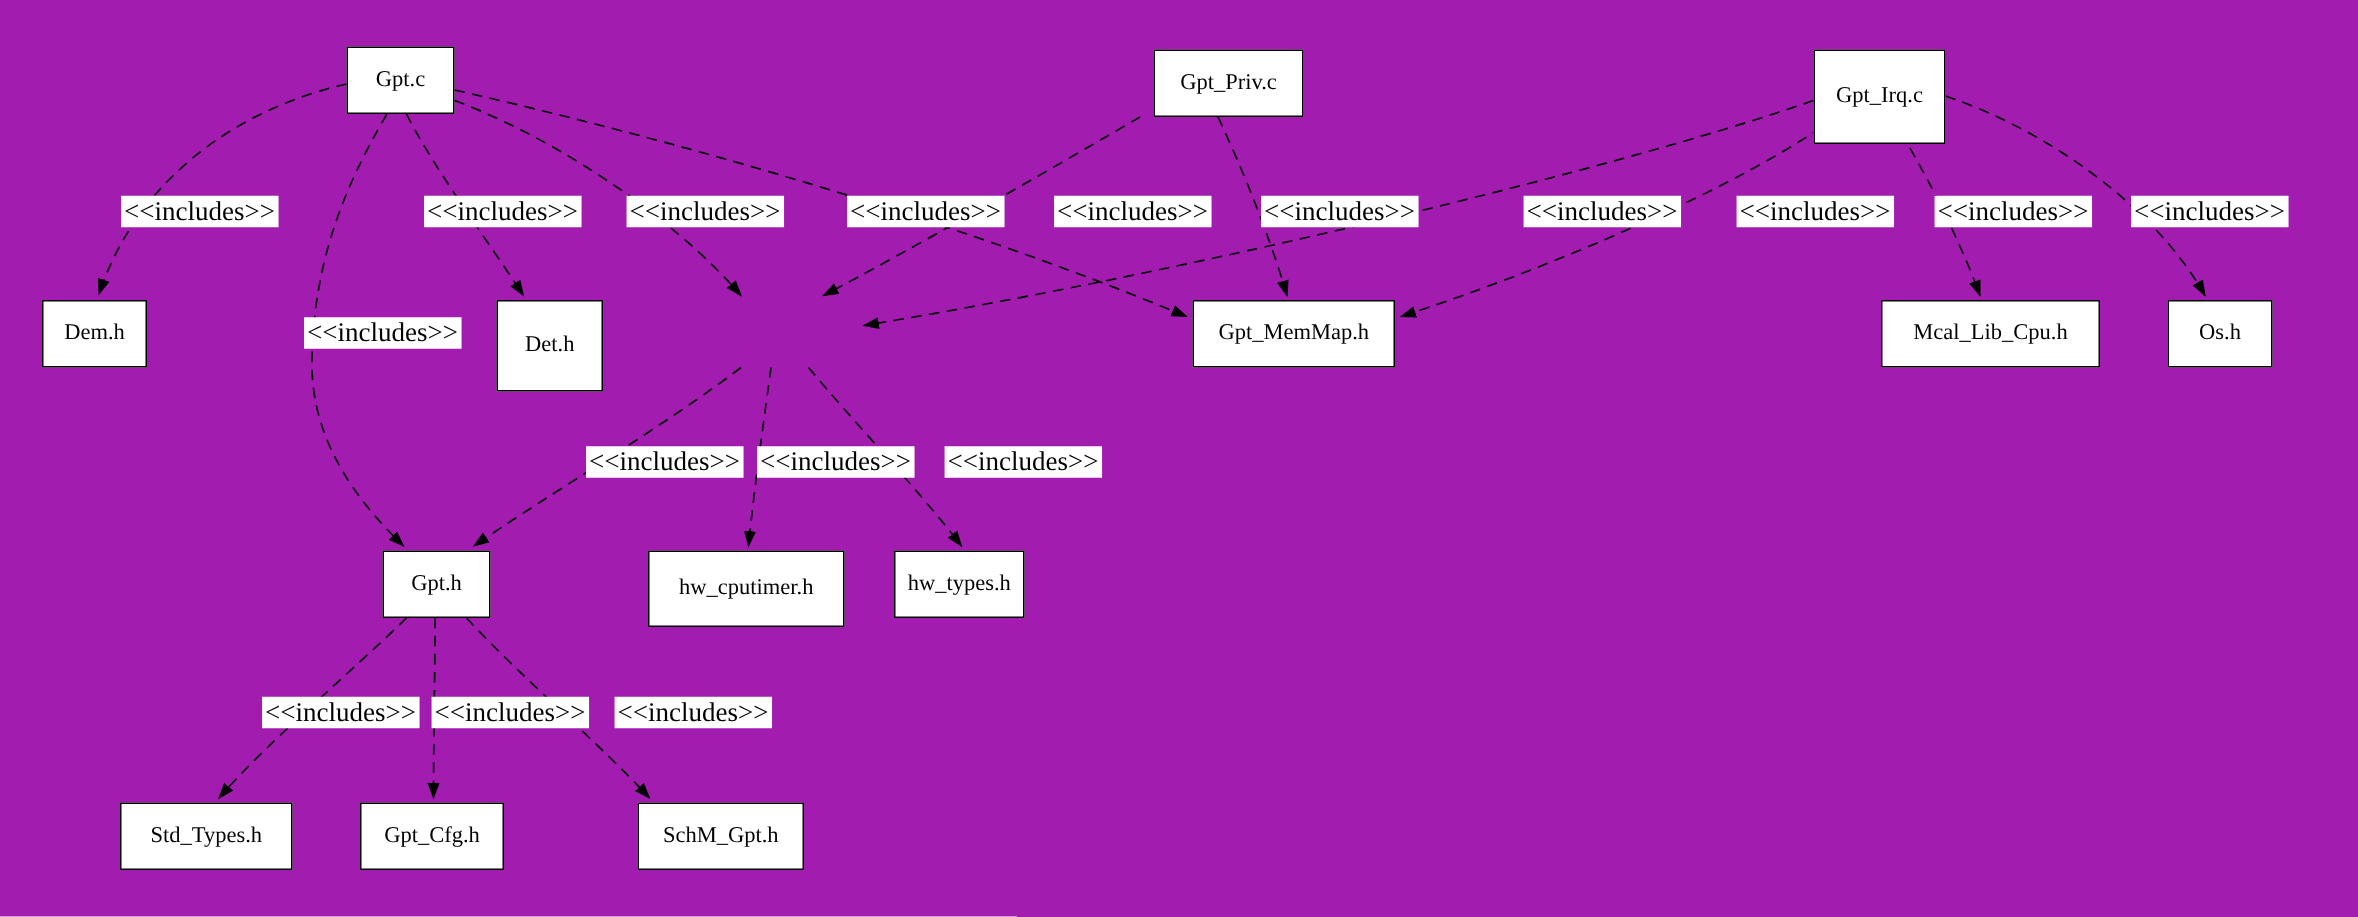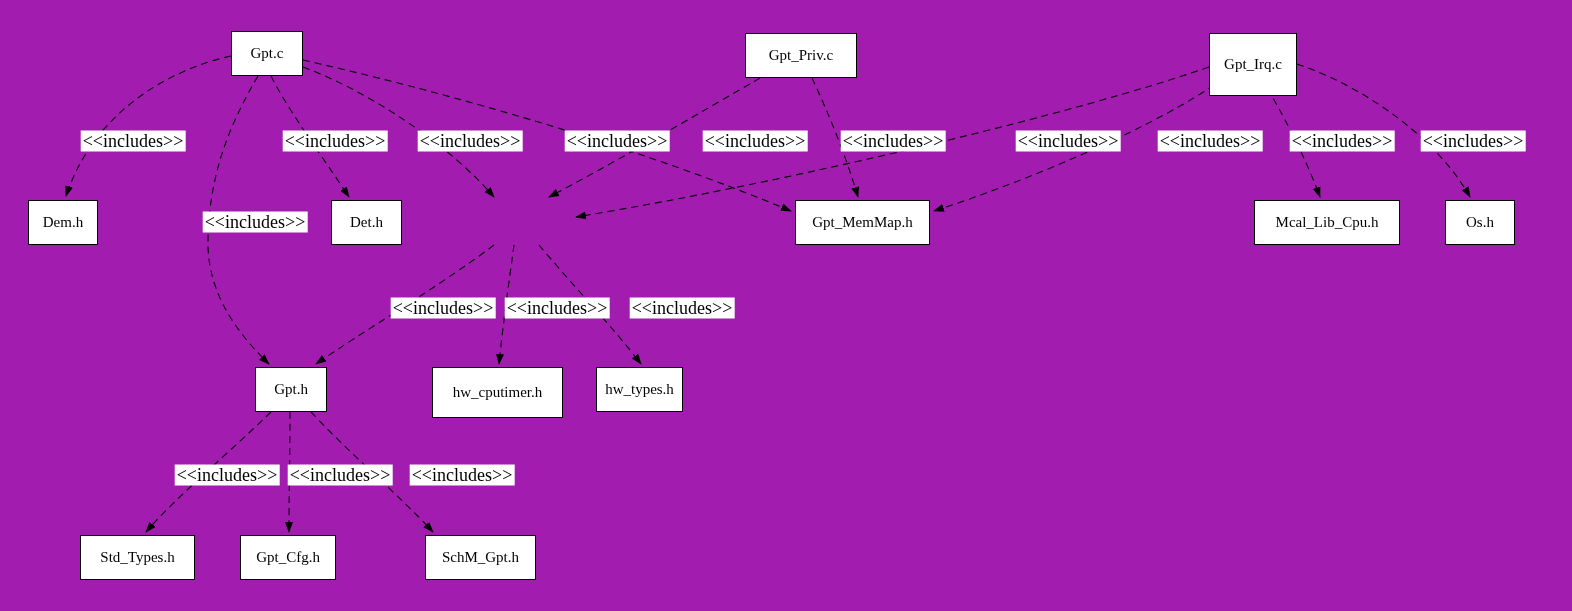--- a/index.html
+++ b/index.html
@@ -77,7 +77,7 @@
       <path d="M 311 412 C 346 450, 401 497, 433 532" class="edge" marker-end="url(#arrow)"></path>
     </svg>
     <div class="node" style="left: 231px; top: 31px; width: 72px; height: 45px;">Gpt.c</div>
-    <div class="node" style="left: 745px; top: 33px; width: 112px; height: 45px;">Gpt_Priv.c</div>
+    <div class="node" style="left: 769px; top: 33px; width: 100px; height: 45px;">Gpt_Priv.c</div>
     <div class="node" style="left: 1209px; top: 33px; width: 88px; height: 63px;">Gpt_Irq.c</div>
     <div class="node" style="left: 28px; top: 200px; width: 70px; height: 45px;">Dem.h</div>
     <div class="node" style="left: 331px; top: 200px; width: 71px; height: 45px;">Det.h</div>

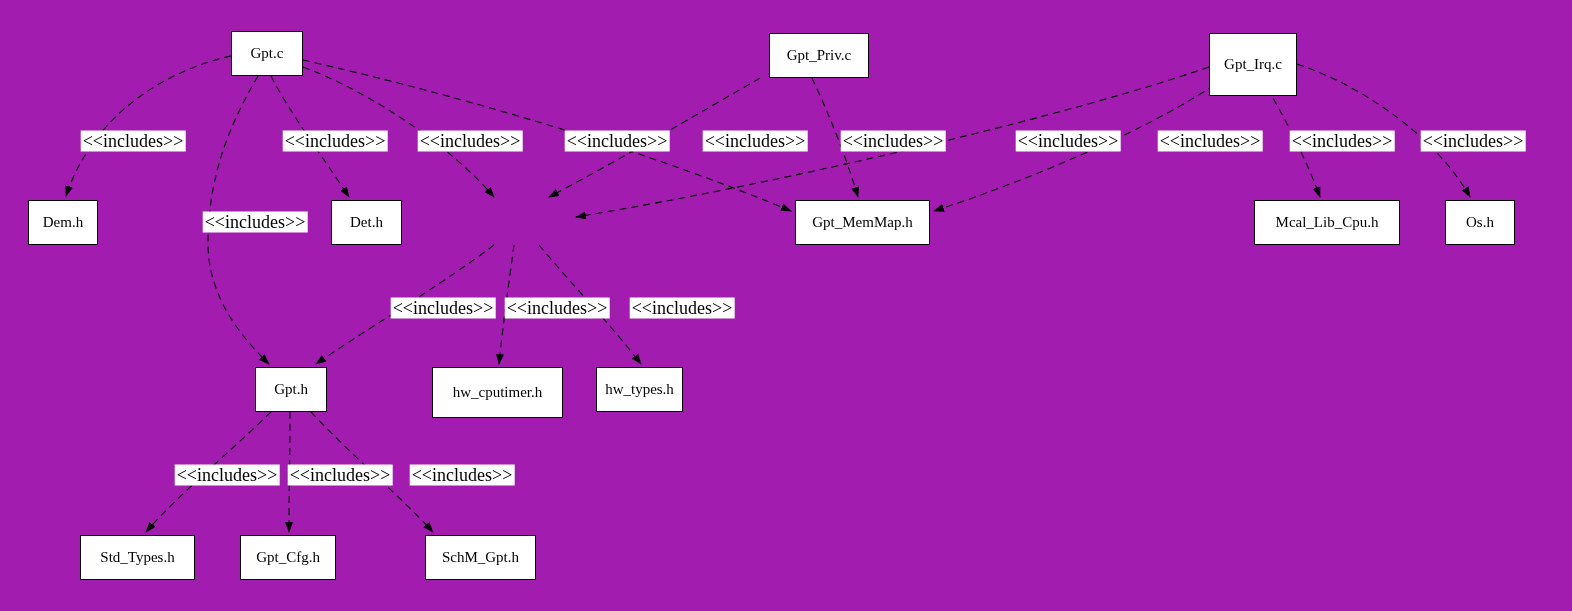--- a/index.html
+++ b/index.html
@@ -80,7 +80,7 @@
     <div class="node" style="left: 769px; top: 33px; width: 100px; height: 45px;">Gpt_Priv.c</div>
     <div class="node" style="left: 1209px; top: 33px; width: 88px; height: 63px;">Gpt_Irq.c</div>
     <div class="node" style="left: 28px; top: 200px; width: 70px; height: 45px;">Dem.h</div>
-    <div class="node" style="left: 331px; top: 200px; width: 71px; height: 45px;">Det.h</div>
+    <div class="node" style="left: 331px; top: 200px; width: 71px; height: 61px;">Det.h</div>
     <div class="node" style="left: 795px; top: 200px; width: 135px; height: 45px;">Gpt_MemMap.h</div>
     <div class="node" style="left: 1254px; top: 200px; width: 146px; height: 45px;">Mcal_Lib_Cpu.h</div>
     <div class="node" style="left: 1445px; top: 200px; width: 70px; height: 45px;">Os.h</div>

